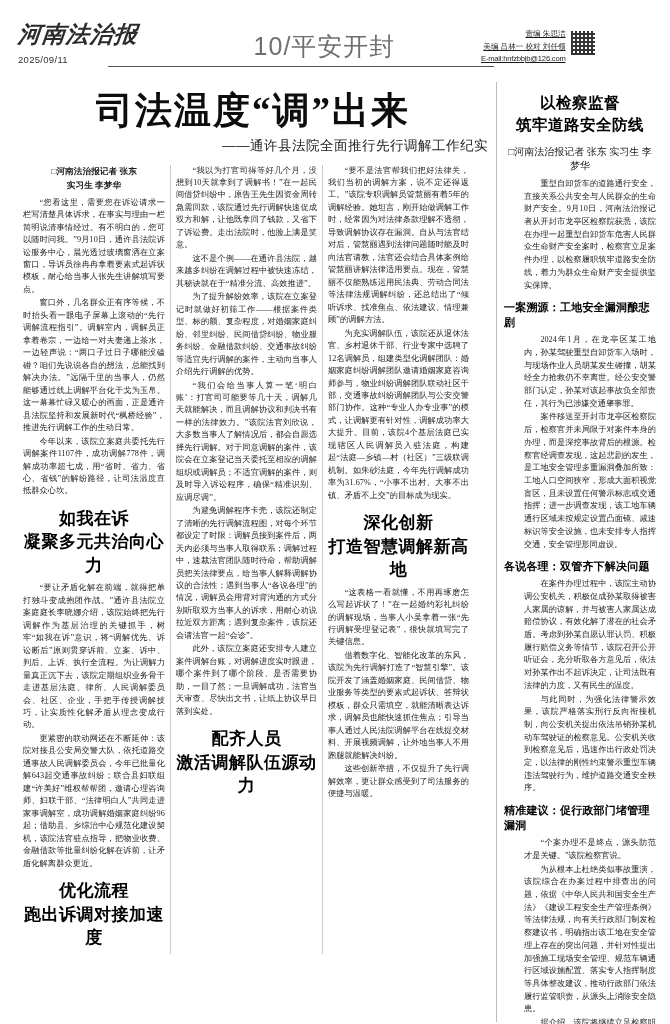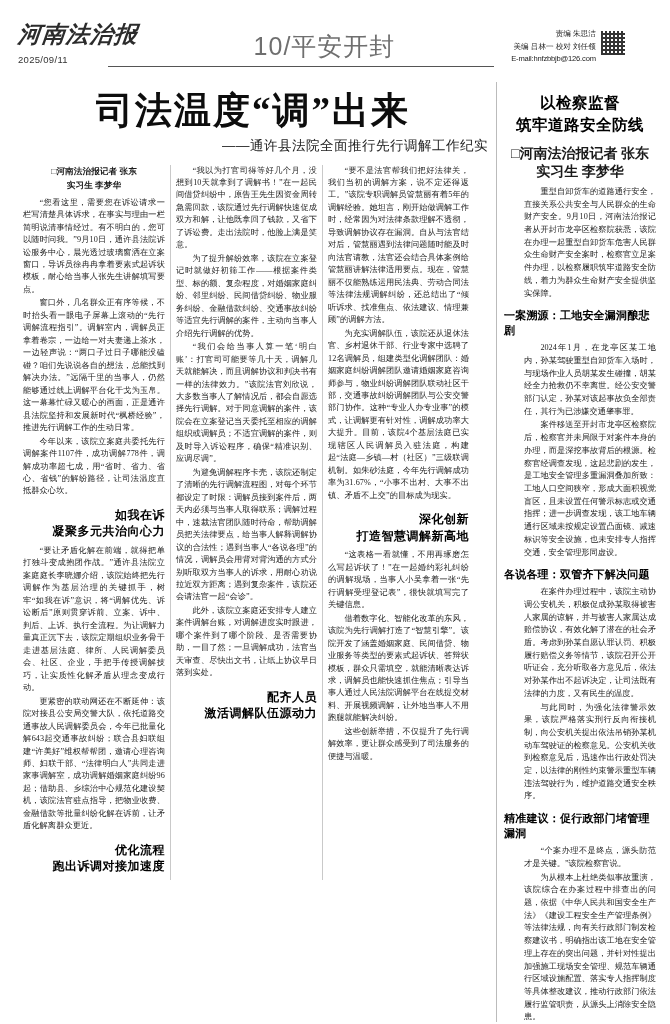--- a/index.html
+++ b/index.html
@@ -55,8 +55,9 @@
     width: 175px; flex: 0 0 175px;
     display: flex;
     align-items: flex-start;
-    justify-content: center;
+    justify-content: flex-start;
     padding-top: 6px;
+    text-decoration: underline;
   }
   .mast-credits {
     text-align: right;

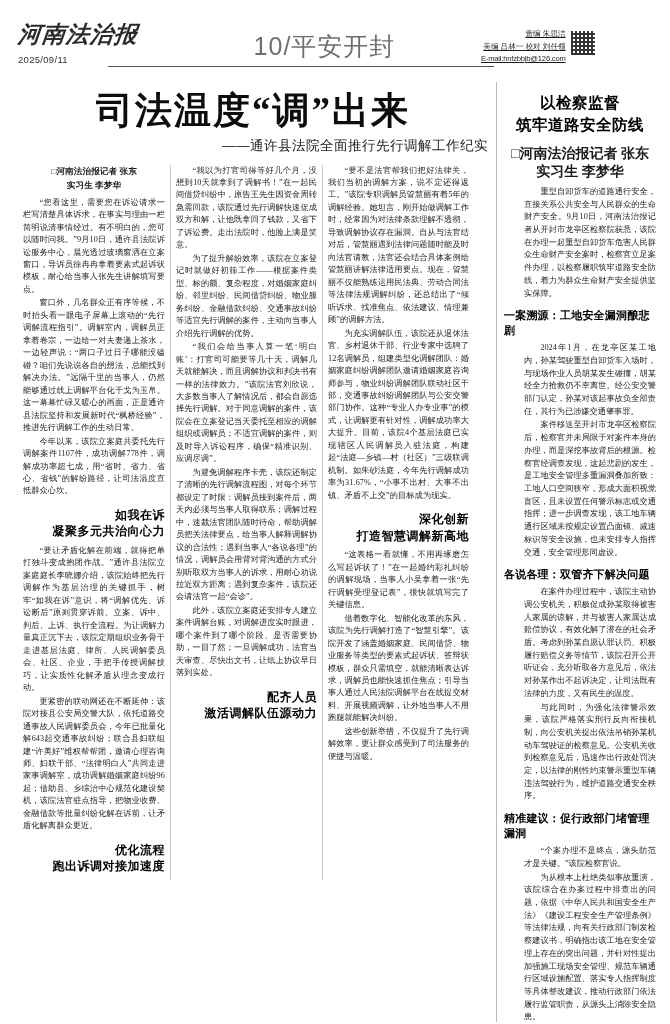--- a/index.html
+++ b/index.html
@@ -180,8 +180,8 @@
   }
   .side-byline {
     text-align: center;
-    font-size: 14px;
-    font-weight: bold;
+    font-size: 10px;
+    font-weight: normal;
     margin-bottom: 5px;
   }
   p.side-body {

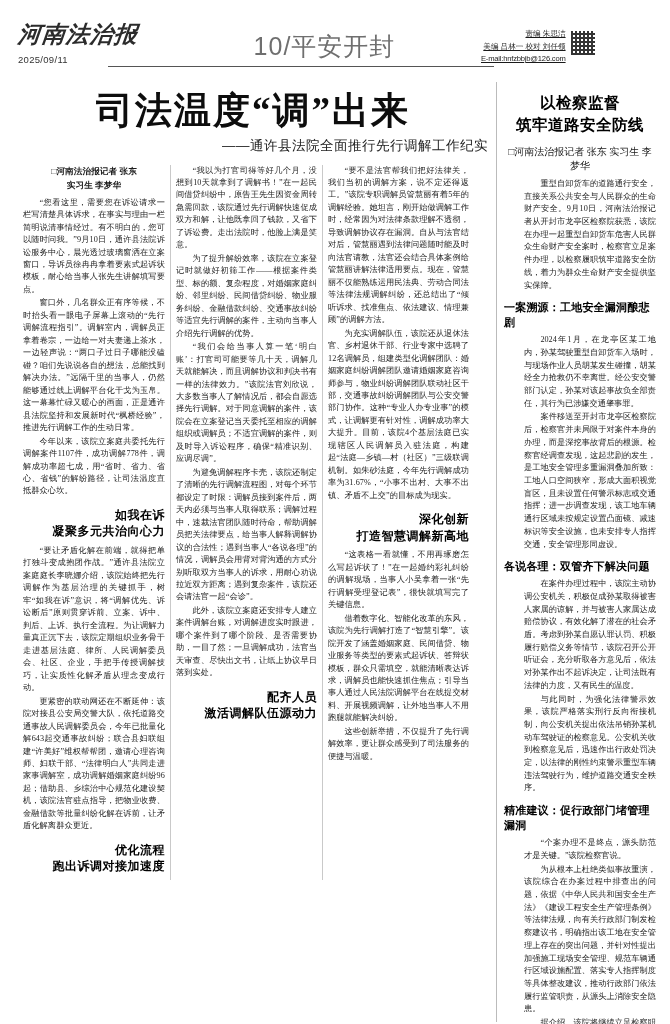--- a/index.html
+++ b/index.html
@@ -250,6 +250,7 @@
 
         <div class="col">
           <p class="body">“我以为打官司得等好几个月，没想到10天就拿到了调解书！”在一起民间借贷纠纷中，原告王先生因资金周转急需回款，该院通过先行调解快速促成双方和解，让他既拿回了钱款，又省下了诉讼费。走出法院时，他脸上满是笑意。</p>
+          <p class="body">这不是个例——在通许县法院，越来越多纠纷在调解过程中被快速冻结，其秘诀就在于“精准分流、高效推进”。</p>
           <p class="body">为了提升解纷效率，该院在立案登记时就做好初筛工作——根据案件类型、标的额、复杂程度，对婚姻家庭纠纷、邻里纠纷、民间借贷纠纷、物业服务纠纷、金融借款纠纷、交通事故纠纷等适宜先行调解的案件，主动向当事人介绍先行调解的优势。</p>
           <p class="body">“我们会给当事人算一笔‘明白账’：打官司可能要等几十天，调解几天就能解决，而且调解协议和判决书有一样的法律效力。”该院法官刘欣说，大多数当事人了解情况后，都会自愿选择先行调解。对于同意调解的案件，该院会在立案登记当天委托至相应的调解组织或调解员；不适宜调解的案件，则及时导入诉讼程序，确保“精准识别、应调尽调”。</p>
           <p class="body">为避免调解程序卡壳，该院还制定了清晰的先行调解流程图，对每个环节都设定了时限：调解员接到案件后，两天内必须与当事人取得联系；调解过程中，速裁法官团队随时待命，帮助调解员把关法律要点，给当事人解释调解协议的合法性；遇到当事人“各说各理”的情况，调解员会用背对背沟通的方式分别听取双方当事人的诉求，用耐心劝说拉近双方距离；遇到复杂案件，该院还会请法官一起“会诊”。</p>

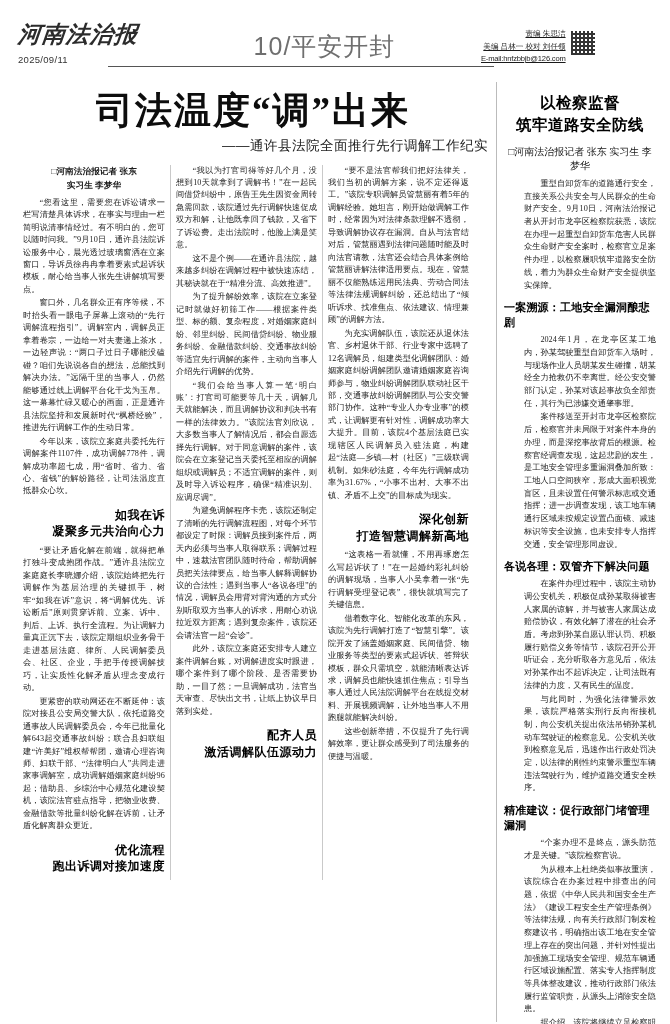--- a/index.html
+++ b/index.html
@@ -157,10 +157,10 @@
     font-weight: bold;
   }
   .sec-head {
-    text-align: right;
-    font-family: "Liberation Sans", sans-serif;
-    font-weight: bold;
-    font-size: 12px;
+    text-align: center;
+    font-family: "Liberation Sans", sans-serif;
+    font-weight: bold;
+    font-size: 17px;
     line-height: 1.38;
     color: #000;
     margin: 9px 0 5px 0;

